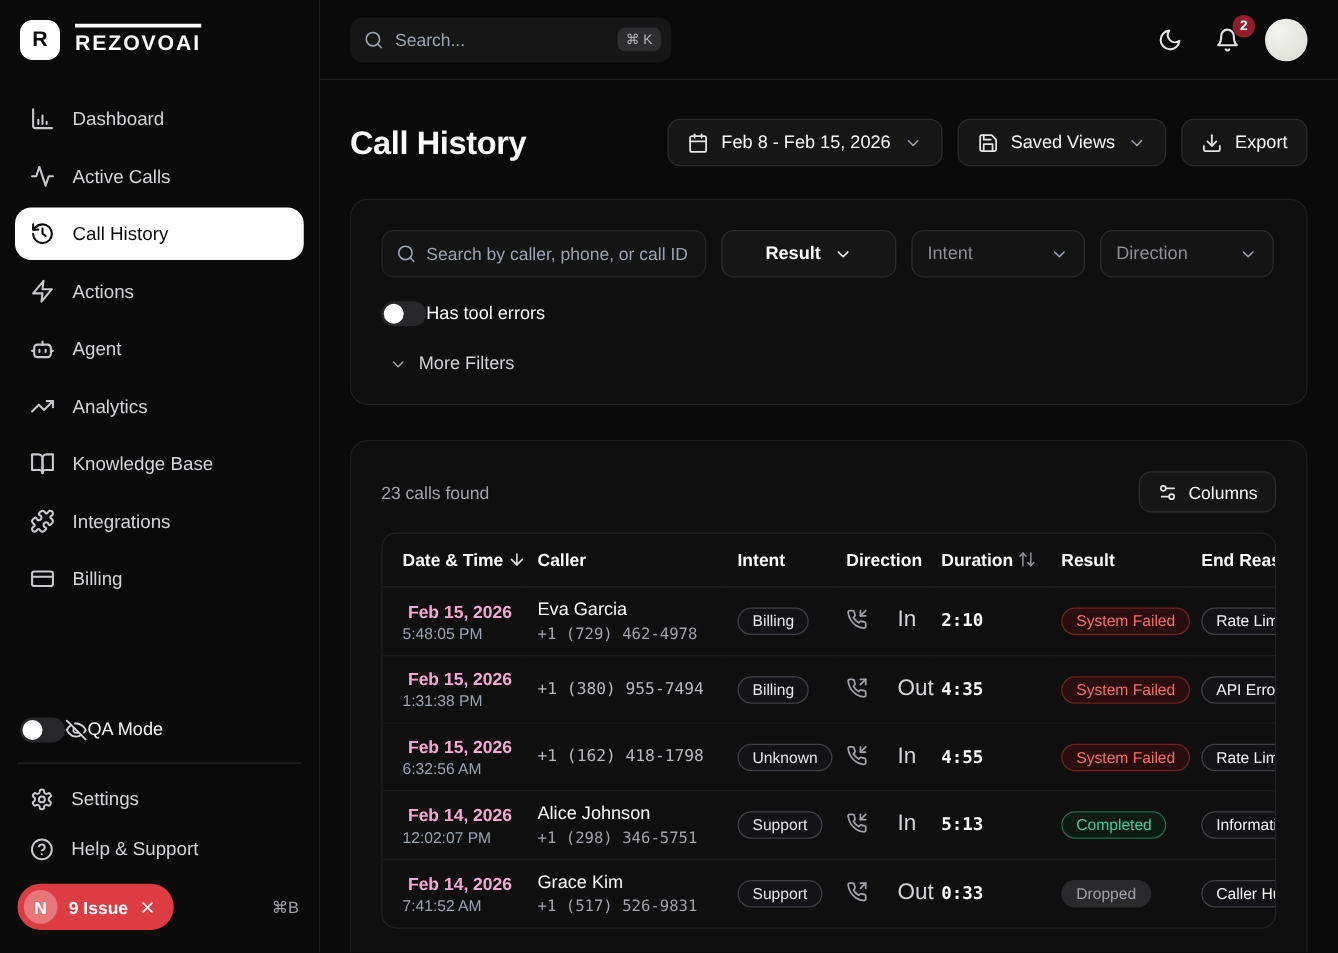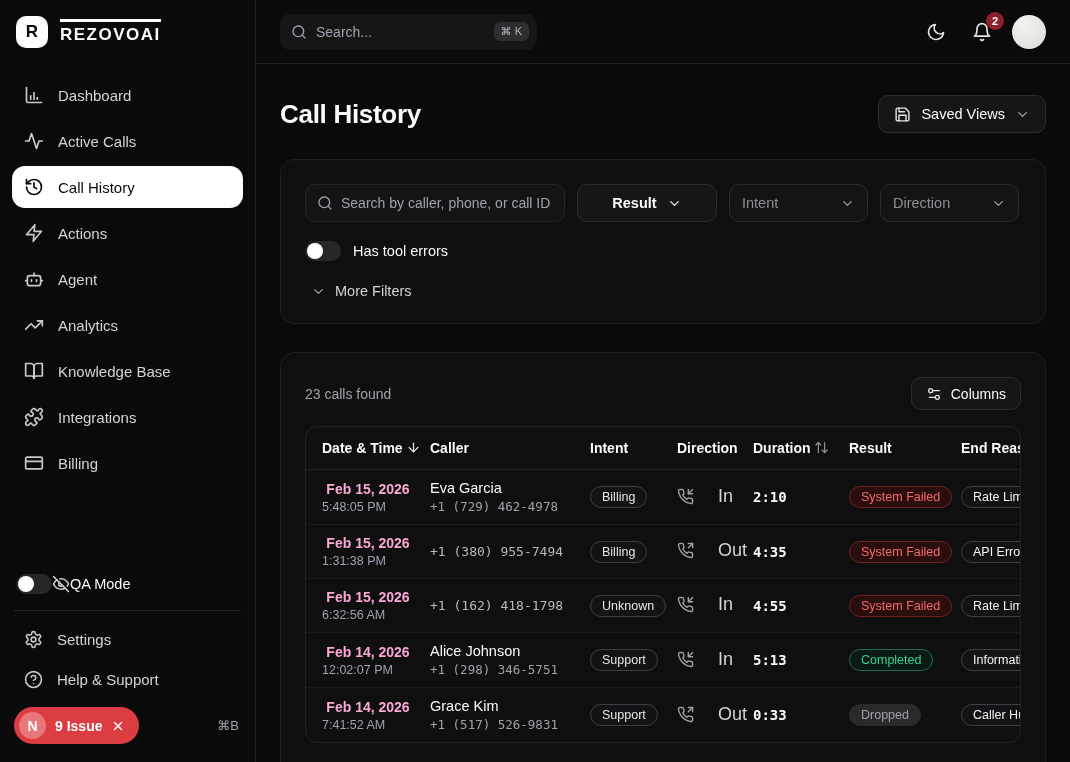--- a/index.html
+++ b/index.html
@@ -280,6 +280,18 @@
 
       <div class="page-head">
         <h1 class="page-title">Call History</h1>
+        <div class="btn">
+          <svg viewBox="0 0 24 24" fill="none" stroke-width="2" stroke-linecap="round" stroke-linejoin="round">
+              <rect x="3" y="4" width="18" height="18" rx="2"></rect>
+              <line x1="16" y1="2" x2="16" y2="6"></line>
+              <line x1="8" y1="2" x2="8" y2="6"></line>
+              <line x1="3" y1="10" x2="21" y2="10"></line>
+            </svg>
+          <span>Feb 8 - Feb 15, 2026</span>
+          <svg class="chev" viewBox="0 0 24 24" fill="none" stroke-width="2" stroke-linecap="round" stroke-linejoin="round">
+              <polyline points="6 9 12 15 18 9"></polyline>
+            </svg>
+        </div>
         <div class="btn">
           <svg viewBox="0 0 24 24" fill="none" stroke-width="2" stroke-linecap="round" stroke-linejoin="round">
               <path d="M19 21H5a2 2 0 0 1-2-2V5a2 2 0 0 1 2-2h11l5 5v11a2 2 0 0 1-2 2z"></path>

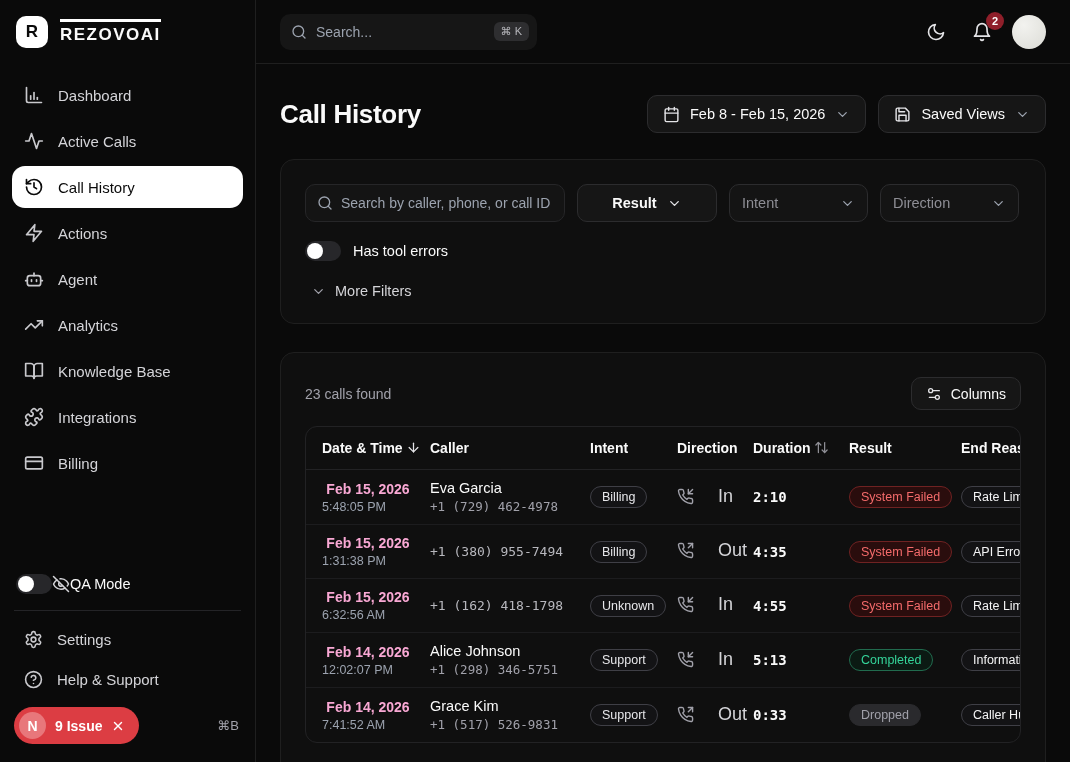--- a/index.html
+++ b/index.html
@@ -302,6 +302,14 @@
           <svg class="chev" viewBox="0 0 24 24" fill="none" stroke-width="2" stroke-linecap="round" stroke-linejoin="round">
               <polyline points="6 9 12 15 18 9"></polyline>
             </svg>
+        </div>
+        <div class="btn">
+          <svg viewBox="0 0 24 24" fill="none" stroke-width="2" stroke-linecap="round" stroke-linejoin="round">
+              <path d="M21 15v4a2 2 0 0 1-2 2H5a2 2 0 0 1-2-2v-4"></path>
+              <polyline points="7 10 12 15 17 10"></polyline>
+              <line x1="12" y1="3" x2="12" y2="15"></line>
+            </svg>
+          <span>Export</span>
         </div>
       </div>
 

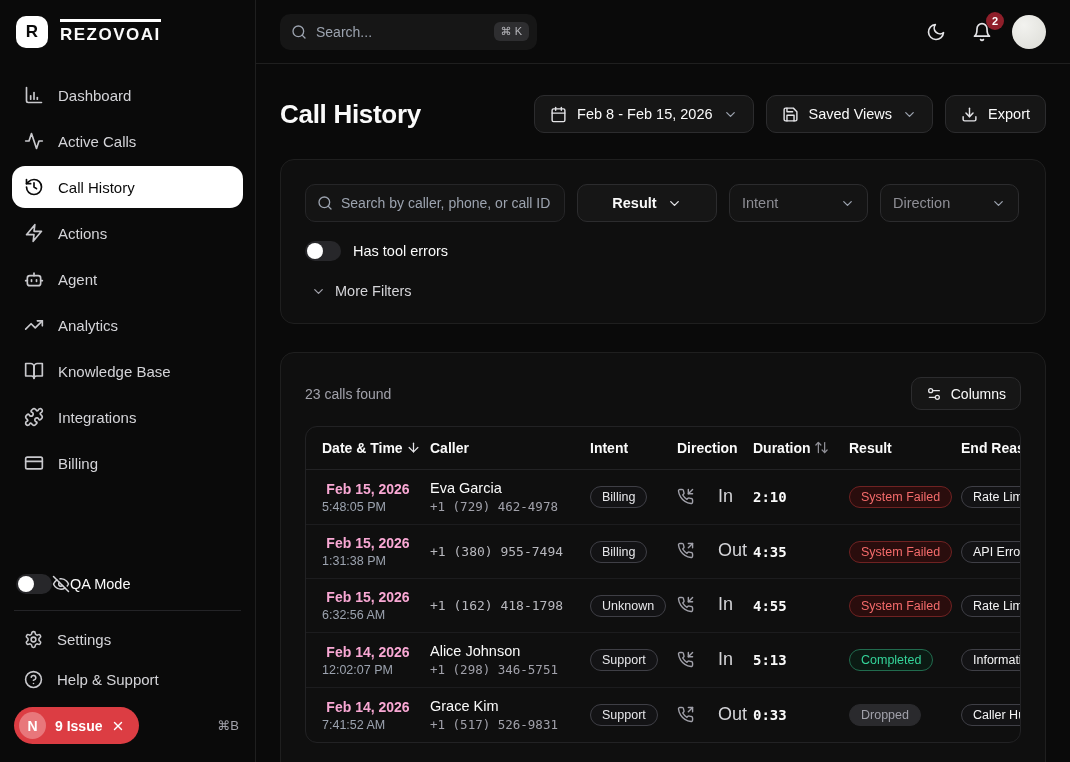--- a/index.html
+++ b/index.html
@@ -84,7 +84,7 @@
   .f-select { width:139px; justify-content:space-between; padding:0 12px; color:#8e8e95; background:#141414; }
   .f-btn svg { width:15px; height:15px; stroke:#9ca3af; }
   .f-result svg { stroke:#e4e4e7; }
-  .toggle-row { display:flex; align-items:center; gap:12px; margin-top:19px; }
+  .toggle-row { display:flex; align-items:center; gap:0; margin-top:19px; }
   .toggle-label { font-size:14.5px; font-weight:500; }
   .more-row { display:flex; align-items:center; gap:9px; margin-top:22px; padding-left:6px;
               color:#d4d4d8; font-size:14.5px; cursor:pointer; }

